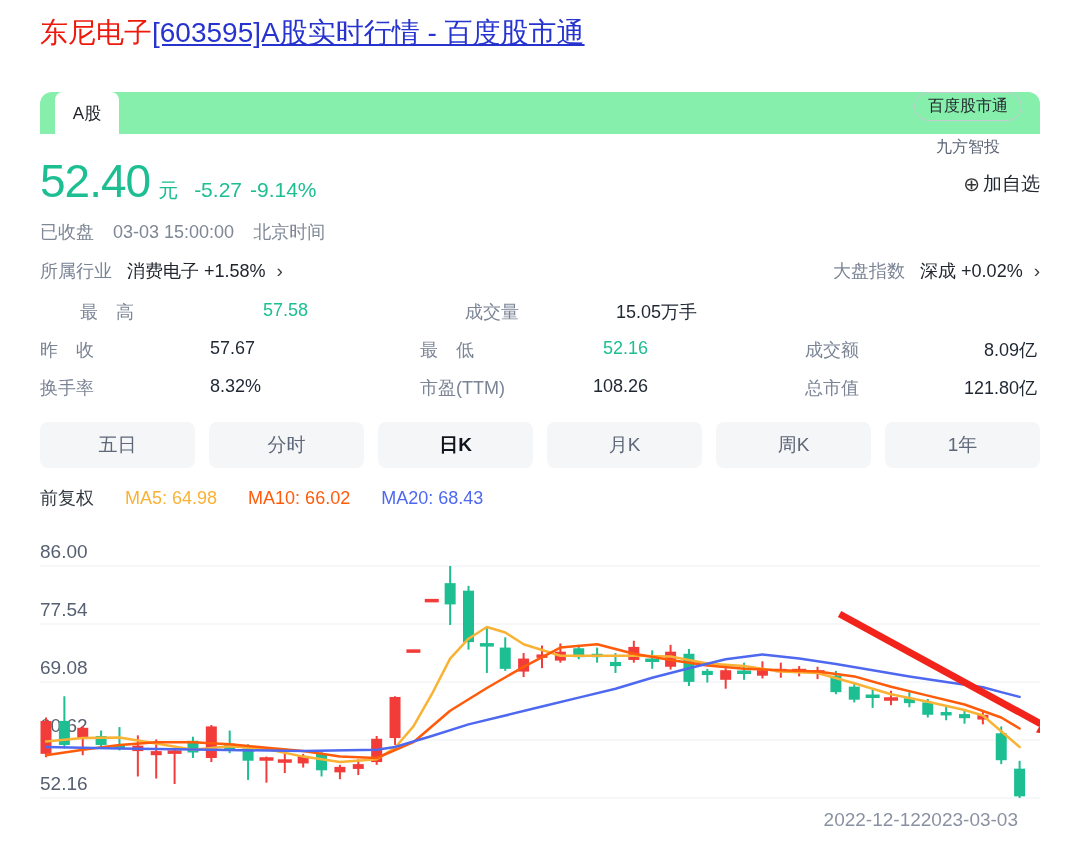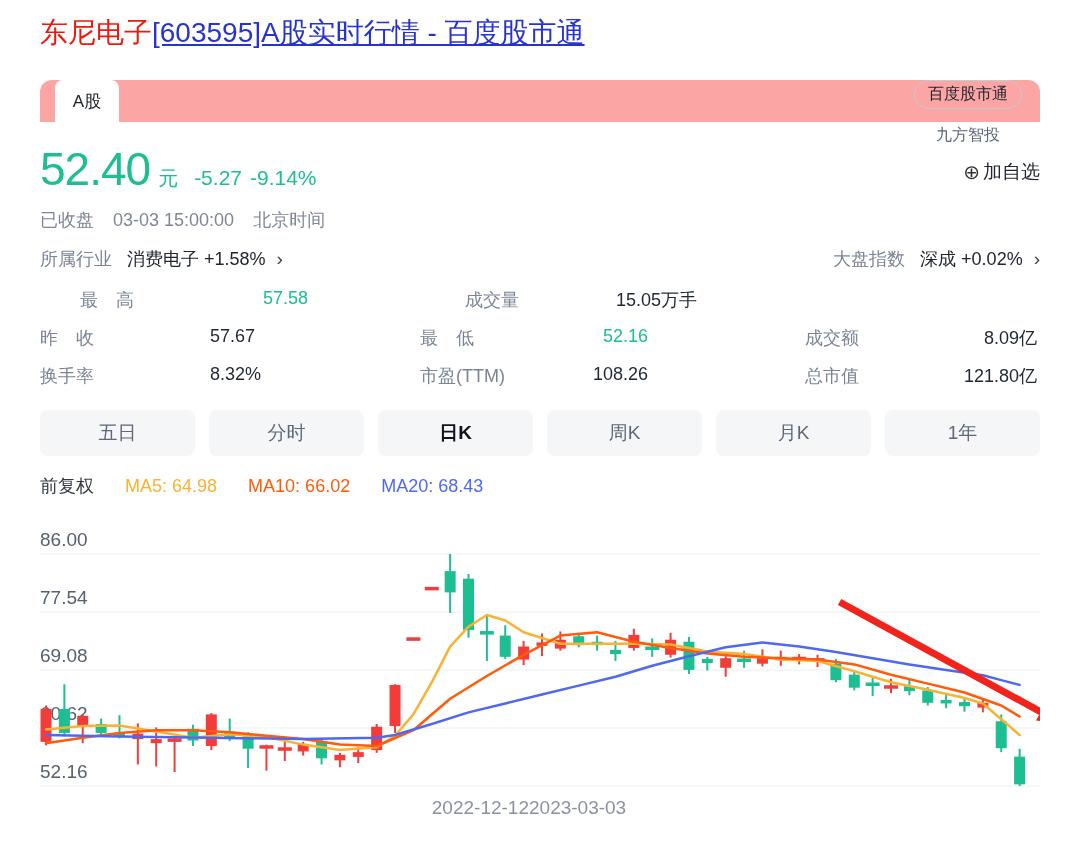--- a/index.html
+++ b/index.html
@@ -12,7 +12,7 @@
   .title .t-blue { color:var(--title_blue); text-decoration:underline; }
 
   
-  .tabbar { margin-top:30px; height:42px; background:#fca5a5; border-radius:12px 12px 0 0;
+  .tabbar { margin-top:42px; height:42px; background:#86efac; border-radius:12px 12px 0 0;
             display:flex; align-items:stretch; position:relative;justify-content:space-between; }
   .tab-active { width:64px; margin-left:15px; background:#fff; border-radius:8px 8px 0 0;
             display:flex; align-items:center; justify-content:center;

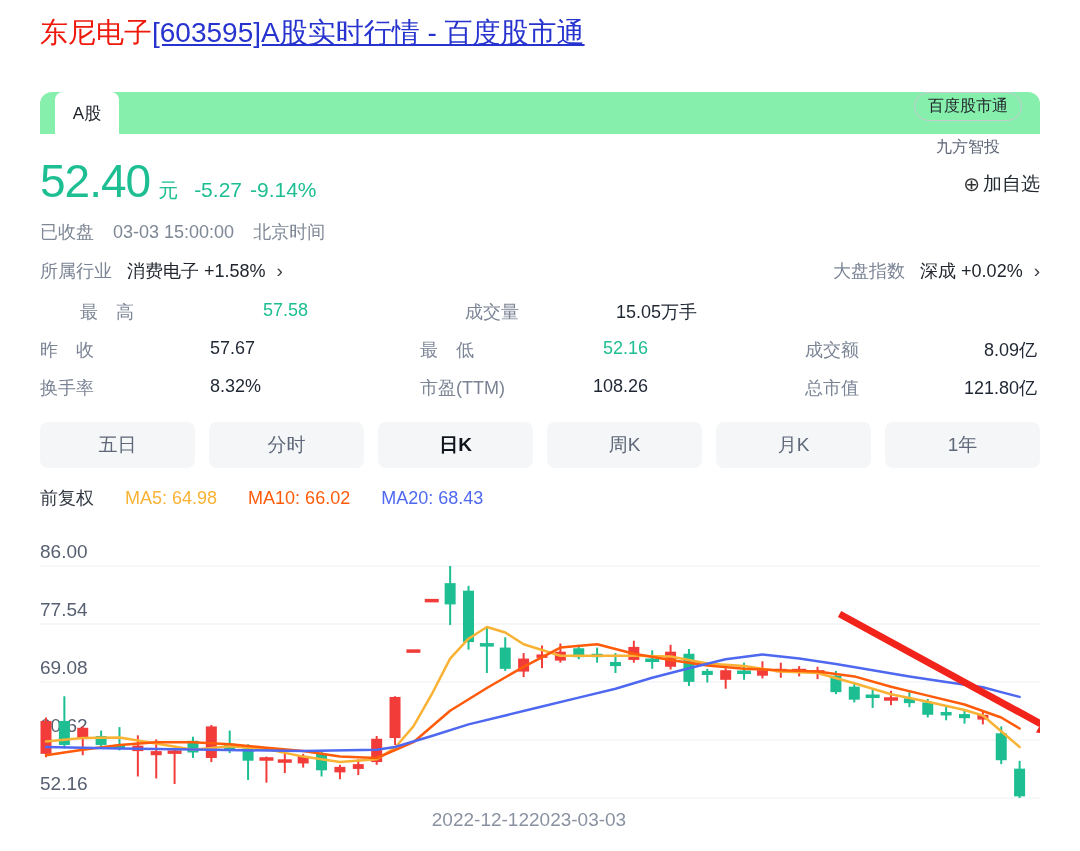--- a/index.html
+++ b/index.html
@@ -160,8 +160,8 @@
       <div class="ptab">五日</div>
       <div class="ptab">分时</div>
       <div class="ptab active">日K</div>
+      <div class="ptab">月K</div>
       <div class="ptab">周K</div>
-      <div class="ptab">月K</div>
       <div class="ptab">1年</div>
     </div>
 

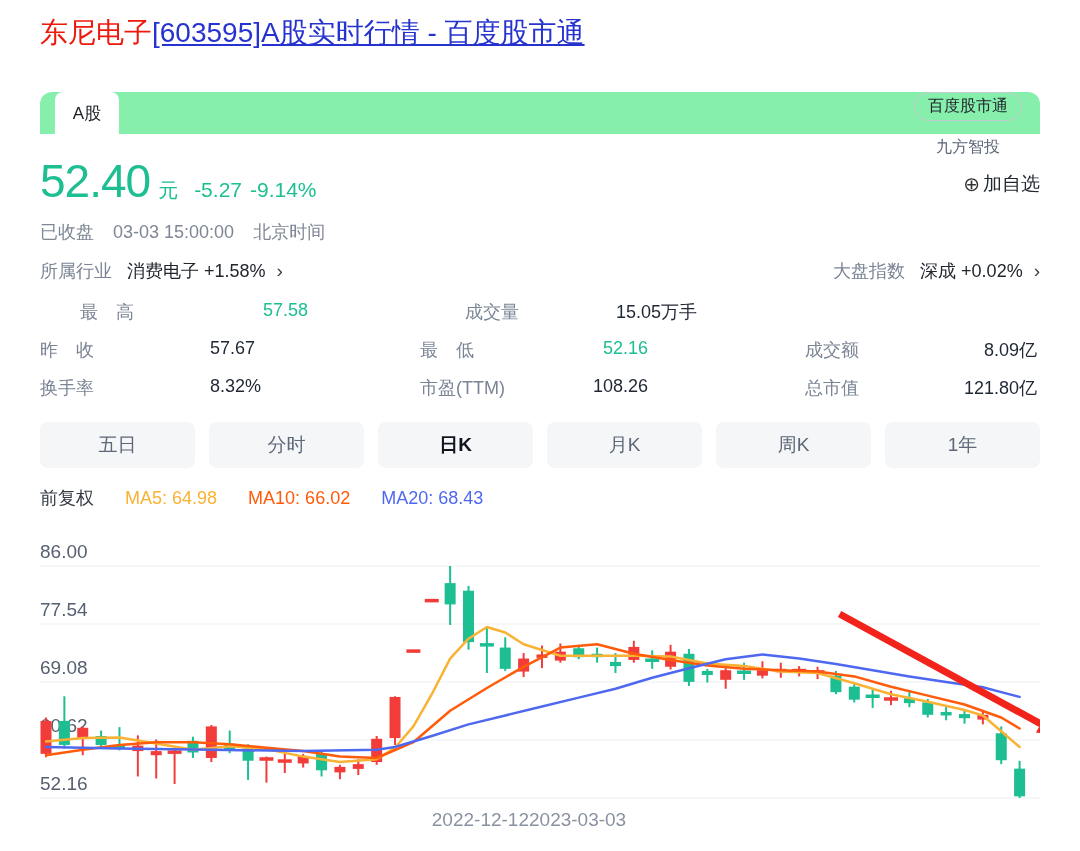--- a/index.html
+++ b/index.html
@@ -66,7 +66,7 @@
 
   
   #kchart { display:block; margin-top:8px; width:1000px; height:285px; }
-  .xaxis { display:flex; justify-content:center; font-size:19px; color:var(--date);
+  .xaxis { display:flex; justify-content:flex-end; font-size:19px; color:var(--date);
            margin-top:6px; padding-right:22px; }
 </style>
 </head>

